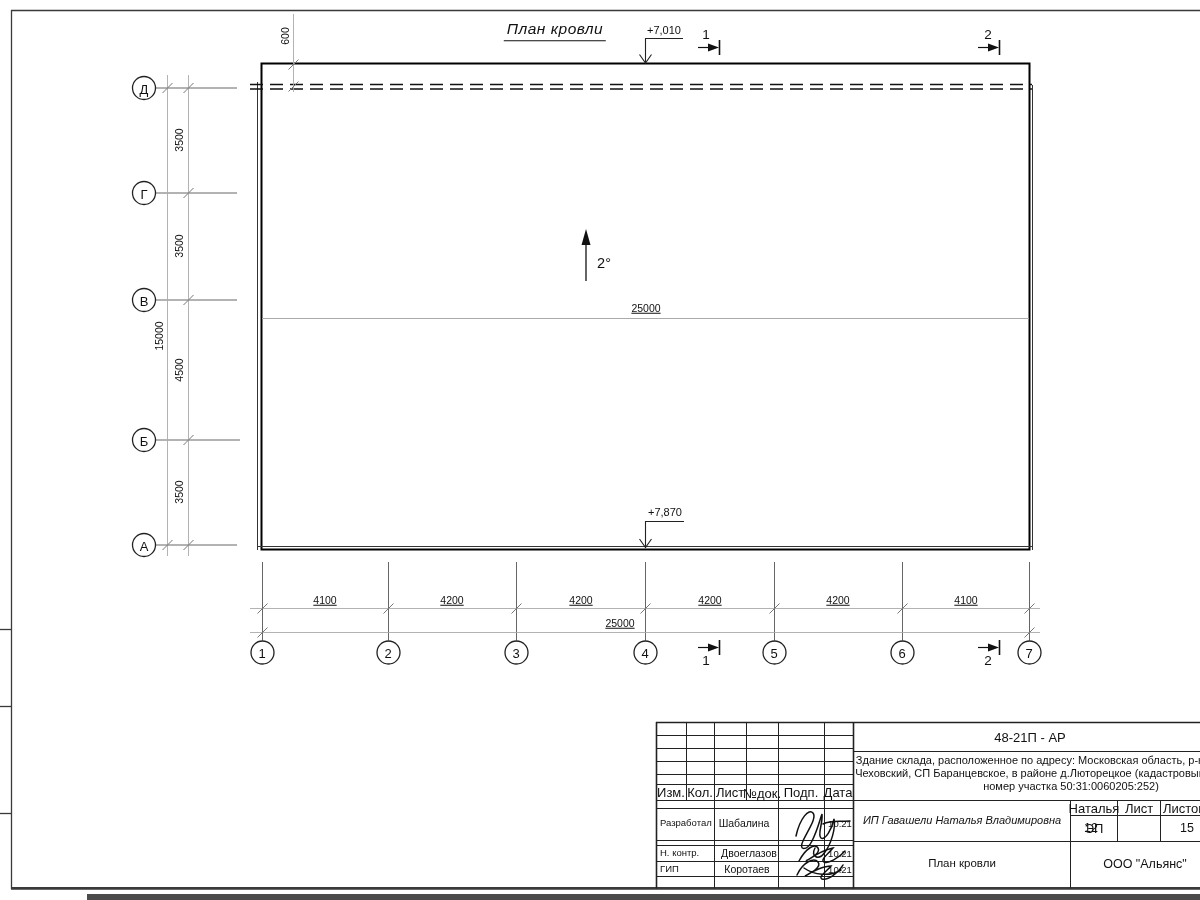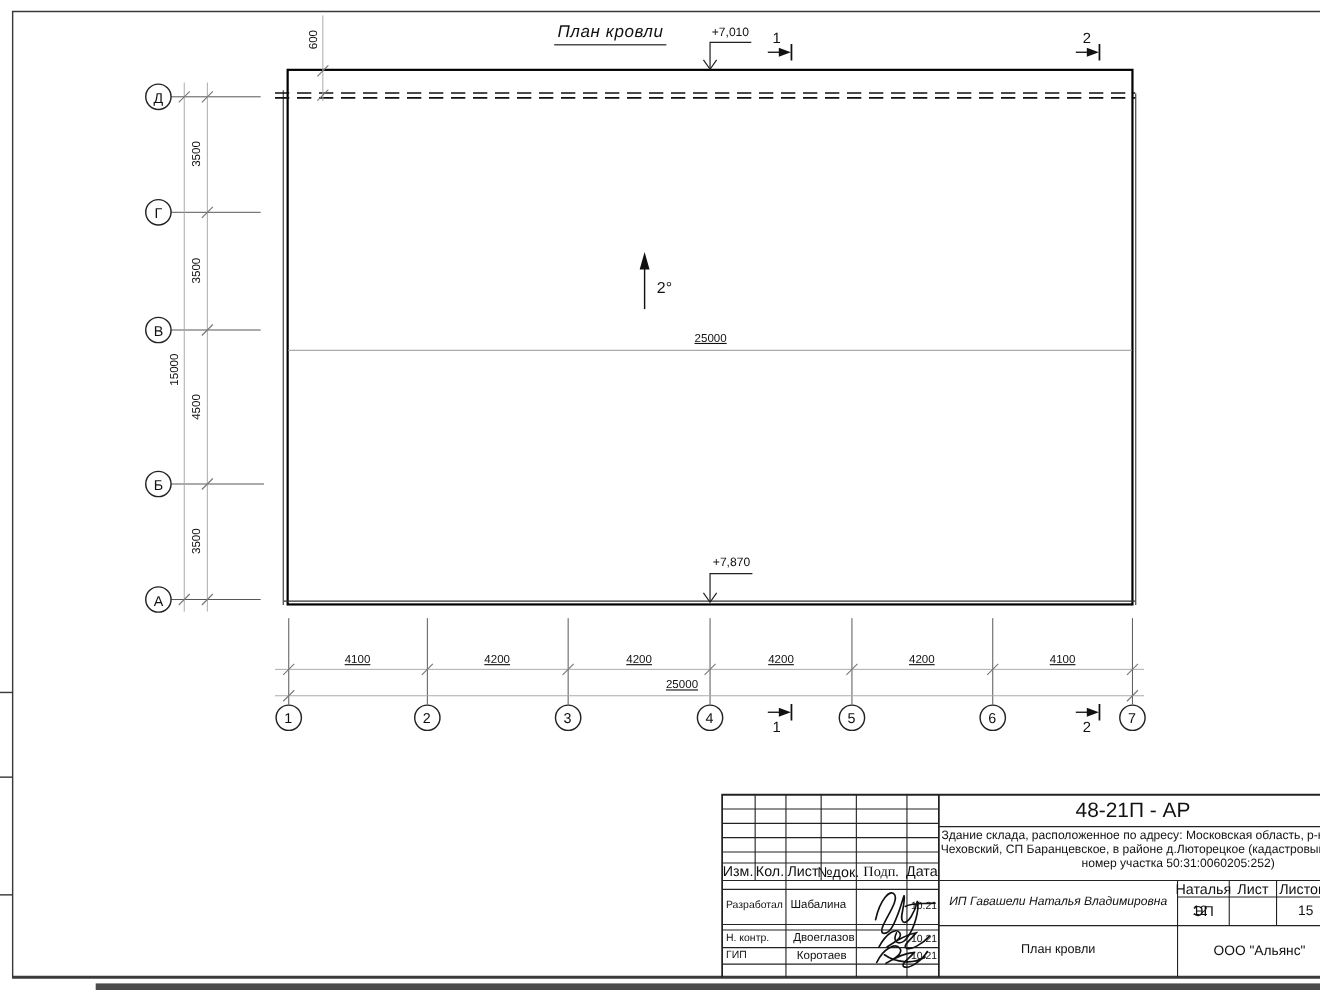--- a/index.html
+++ b/index.html
@@ -237,7 +237,7 @@
 <div class="ct" style="left:747px;top:869px;font-size:10.5px;">Коротаев</div>
 <div class="ct" style="left:840px;top:870px;font-size:9.5px;">10.21</div>
 
-<div class="ct" style="left:1030px;top:737px;font-size:19px;">48-21П - АР</div>
+<div class="ct" style="left:1030px;top:737px;font-size:13px;">48-21П - АР</div>
 <div class="ct" style="left:1030px;top:760px;">Здание склада, расположенное по адресу: Московская область, р-н</div>
 <div class="ct" style="left:1030px;top:773px;">Чеховский, СП Баранцевское, в районе д.Люторецкое  (кадастровый</div>
 <div class="ct" style="left:1030px;top:786px;margin-left:41px;">номер участка 50:31:0060205:252)</div>

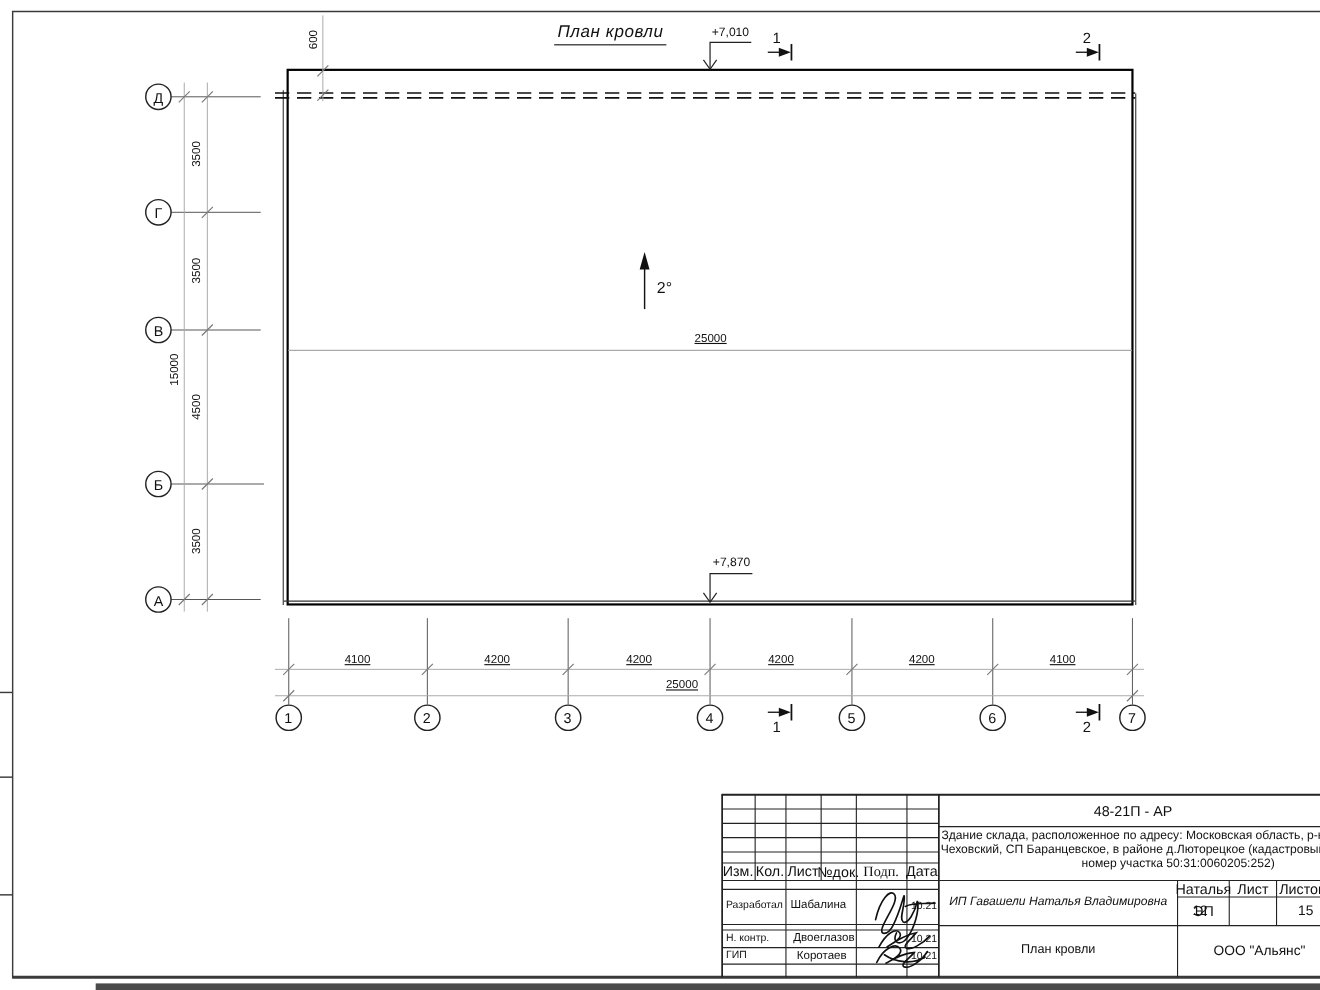--- a/index.html
+++ b/index.html
@@ -224,7 +224,7 @@
 <div class="ct hdr" style="left:700px;top:792px;">Кол.</div>
 <div class="ct hdr" style="left:730px;top:792px;">Лист</div>
 <div class="ct" style="left:762px;top:793px;font-size:13px;">№док.</div>
-<div class="ct hdr" style="left:801px;top:792px;font-family:Liberation Serif, serif;">Подп.</div>
+<div class="ct hdr" style="left:801px;top:792px;">Подп.</div>
 <div class="ct hdr" style="left:838px;top:792px;">Дата</div>
 
 <div class="tl" style="left:660px;top:823px;">Разработал</div>

